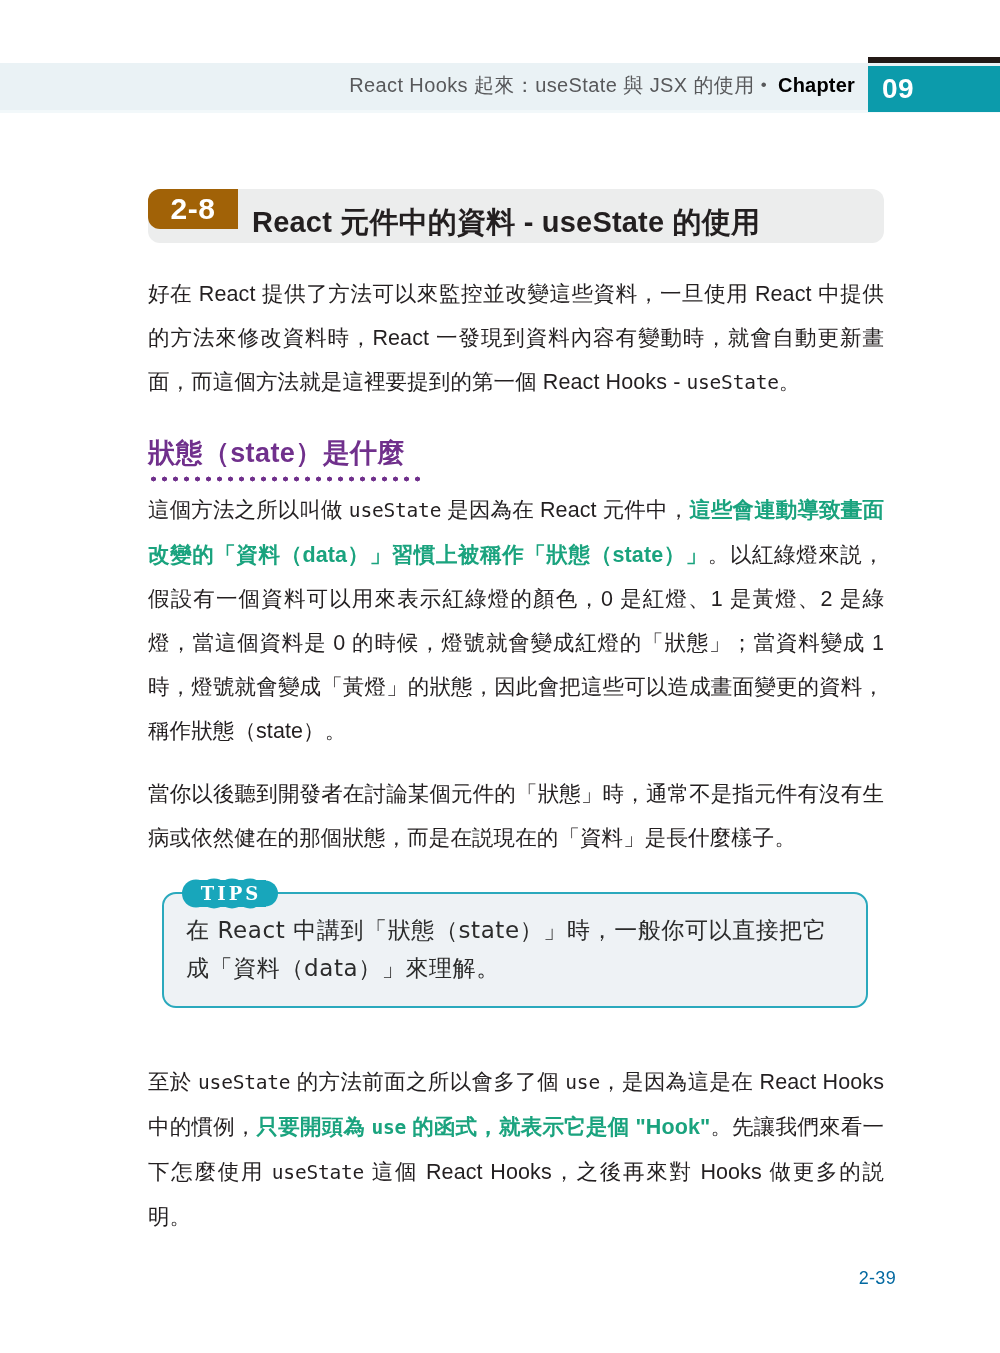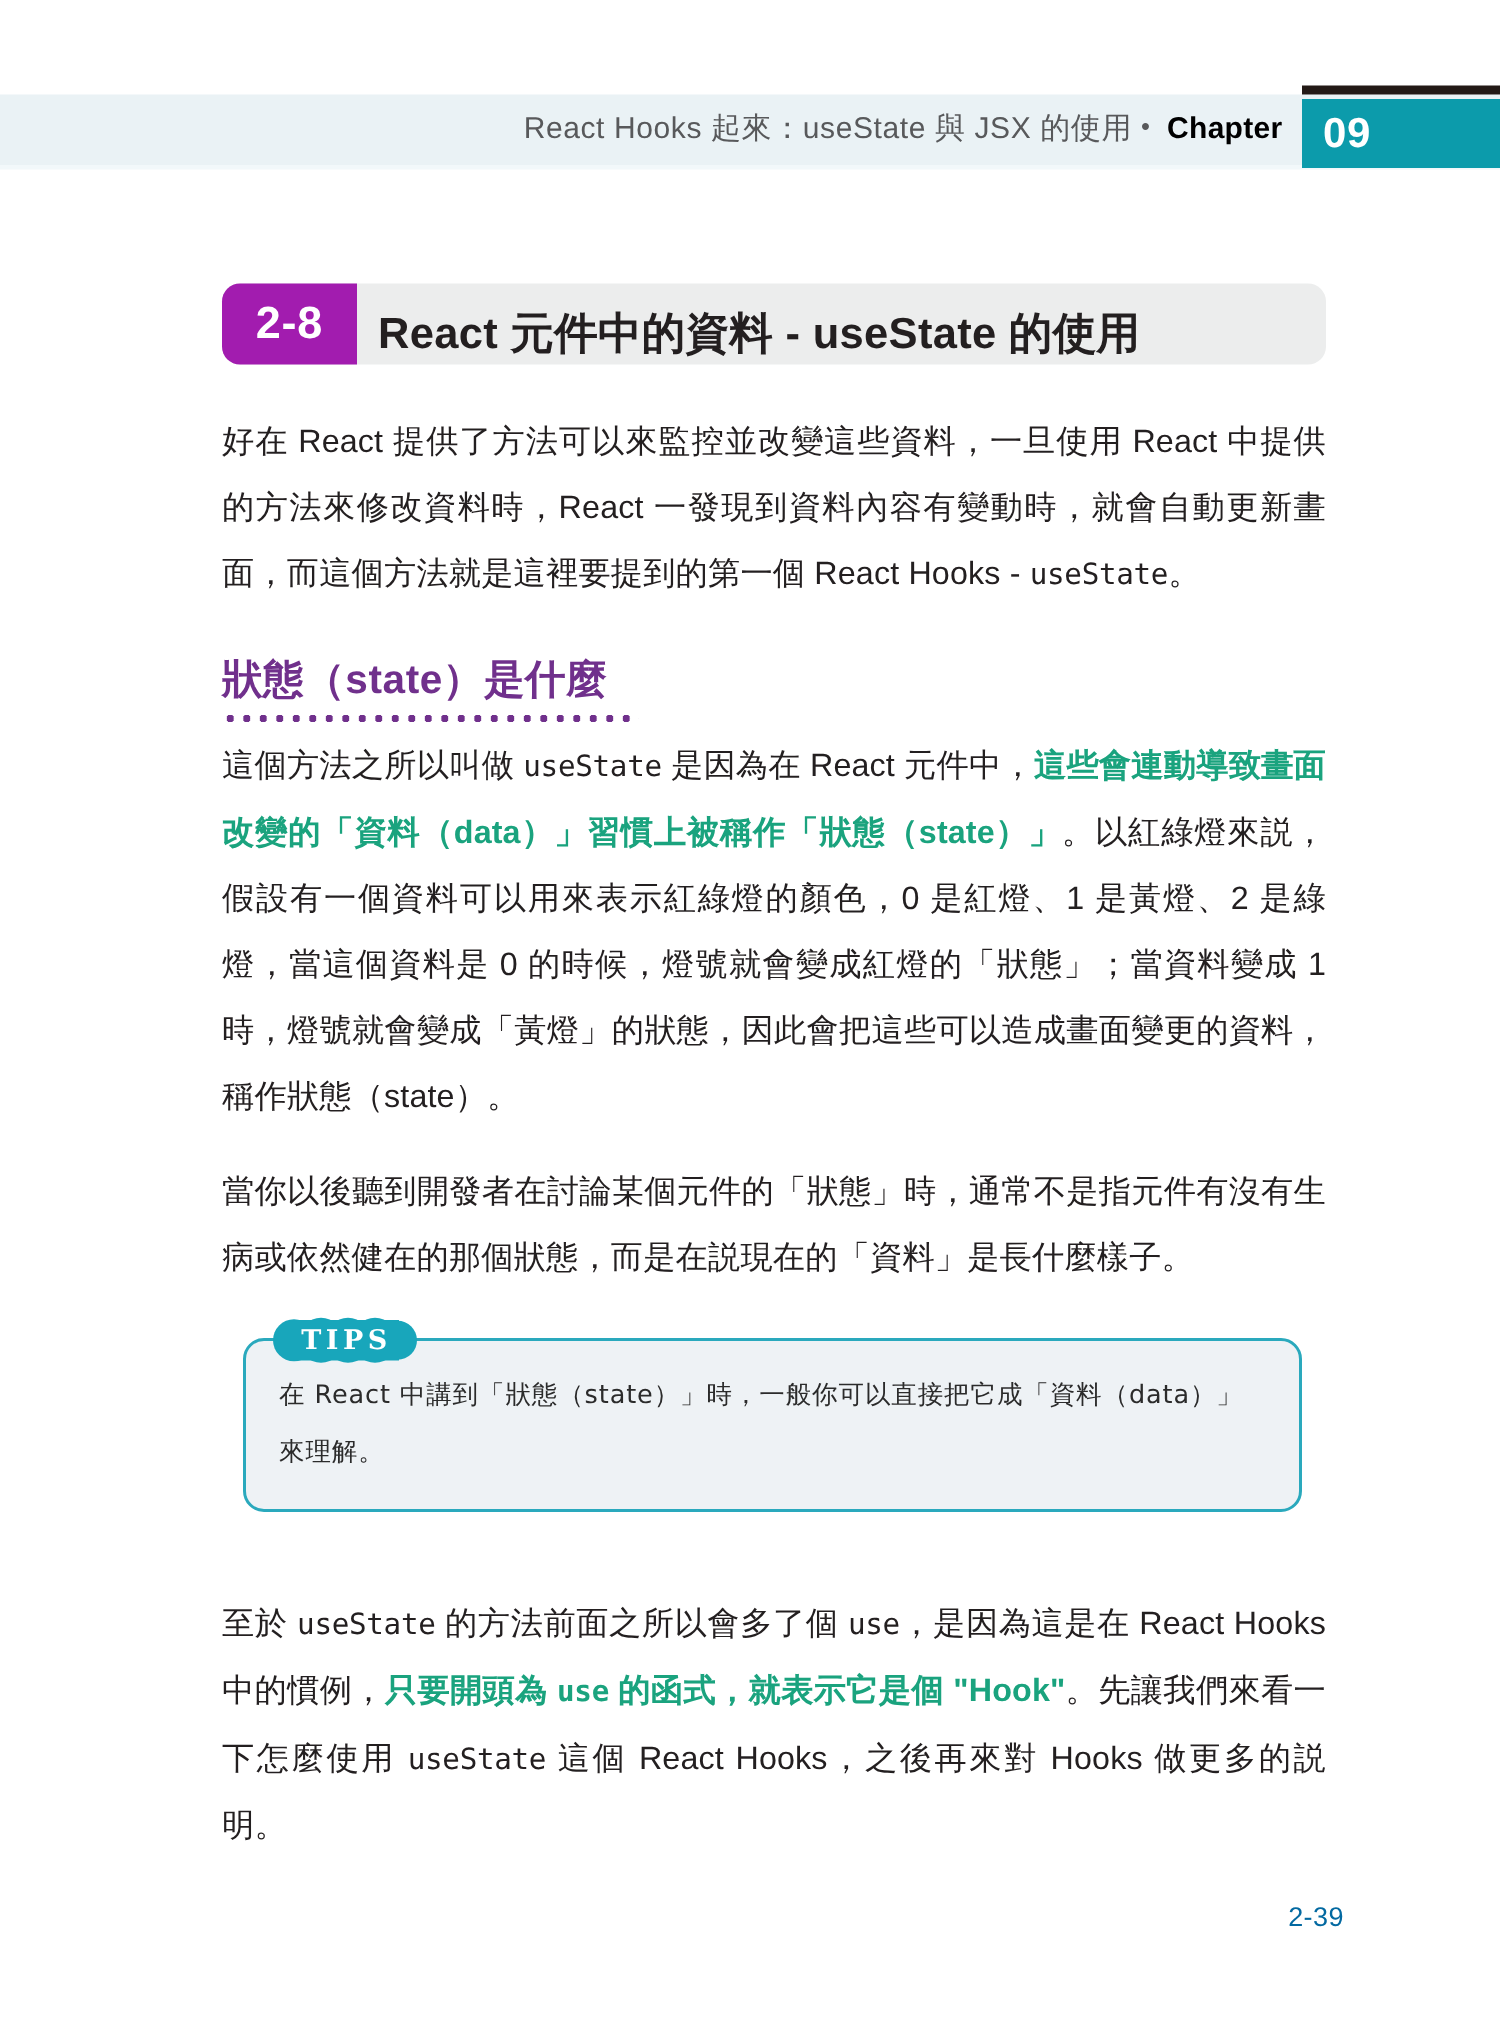--- a/index.html
+++ b/index.html
@@ -103,8 +103,8 @@
     left: 0;
     top: 0;
     width: 90px;
-    height: 54px;
-    background: #a21caf;
+    height: 40px;
+    background: #a16207;
     border-radius: 12px 0 0 12px;
     color: #ffffff;
     font-size: 30px;

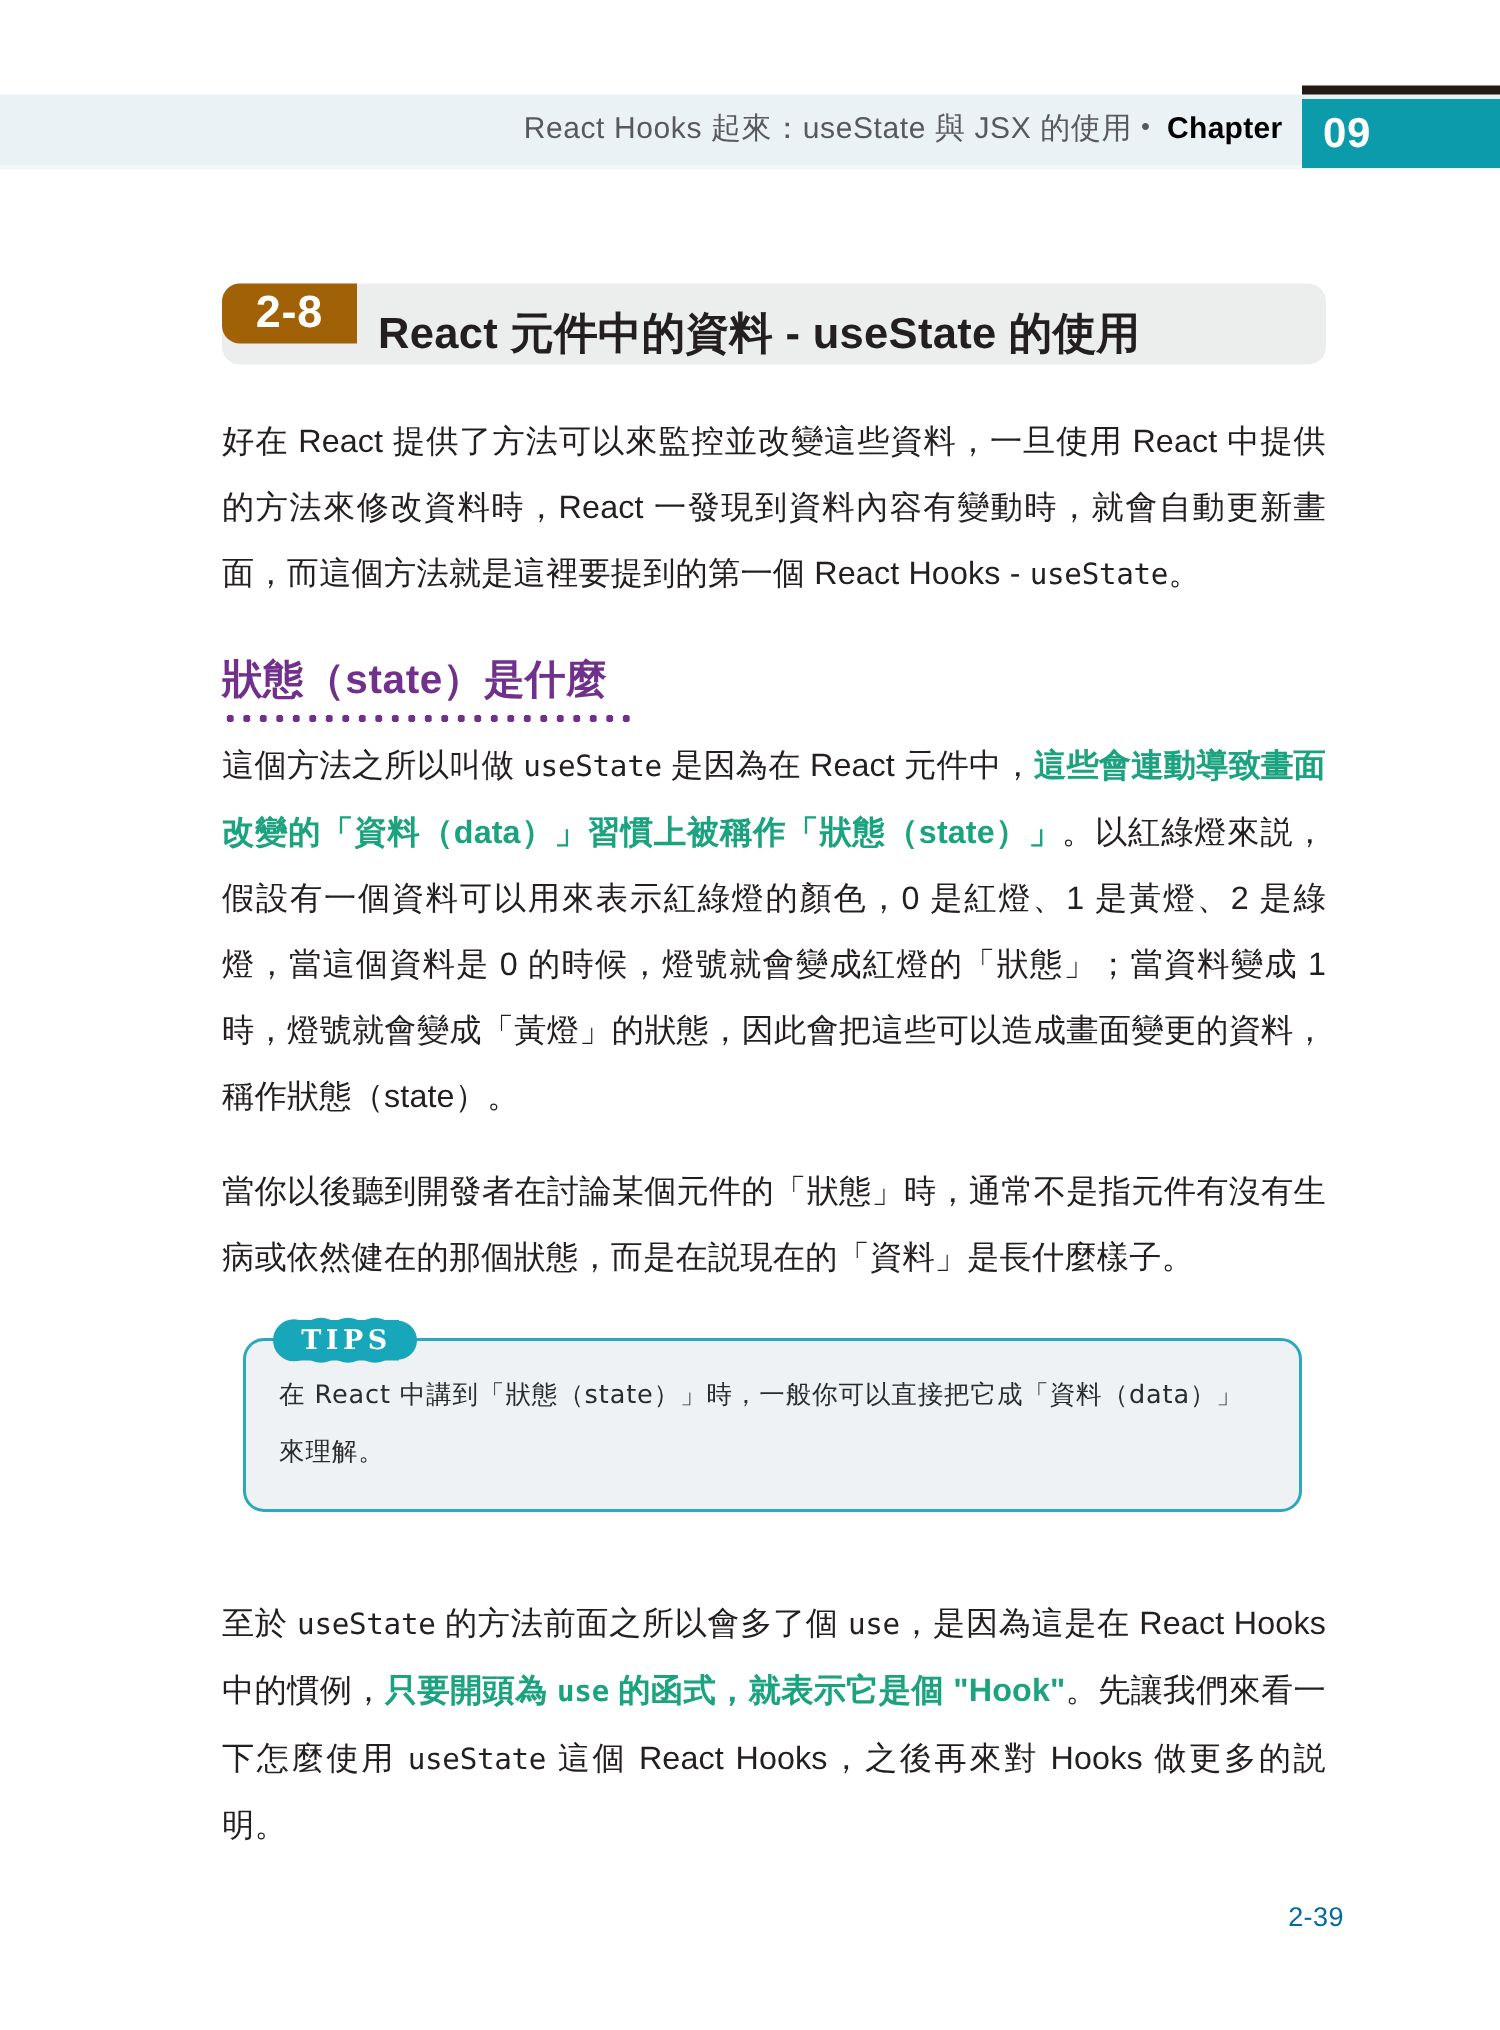--- a/index.html
+++ b/index.html
@@ -227,7 +227,7 @@
     top: 17px;
     width: 660px;
     font-family: "DejaVu Sans", "Liberation Sans", sans-serif;
-    font-size: 17px;
+    font-size: 23px;
     line-height: 38px;
     color: #2b2b2b;
     letter-spacing: 0.6px;

